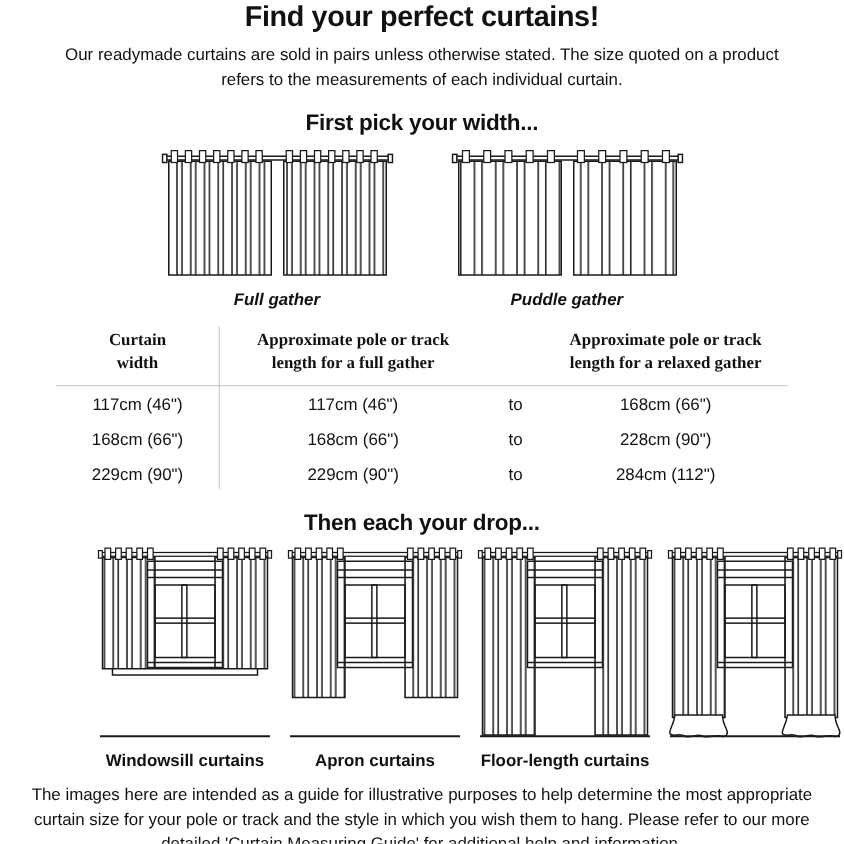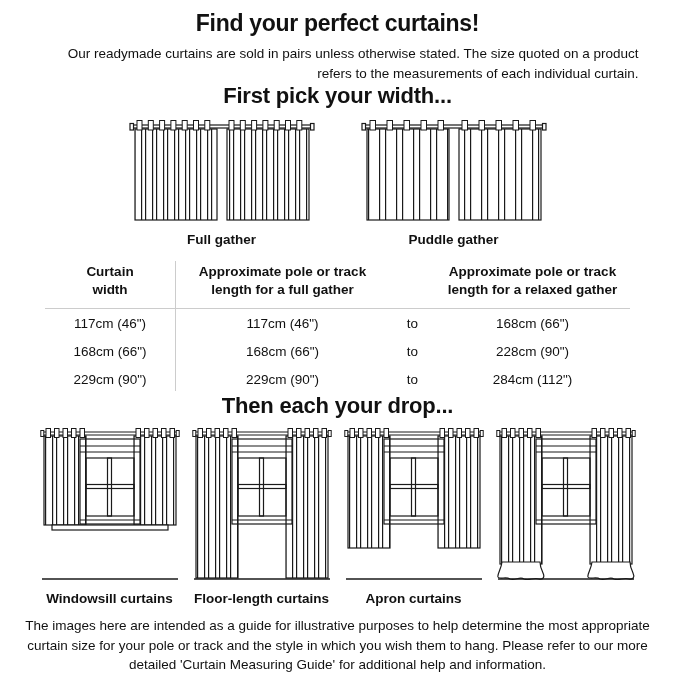--- a/index.html
+++ b/index.html
@@ -10,7 +10,7 @@
     color: #111111;
     overflow: hidden;
   }
-  .page { width: 675px; height: 675px; padding-top: 10px; text-align: center; }
+  .page { width: 675px; height: 675px; text-align: center; }
 
   .title {
     font-size: 23px; font-weight: bold; letter-spacing: -0.3px;

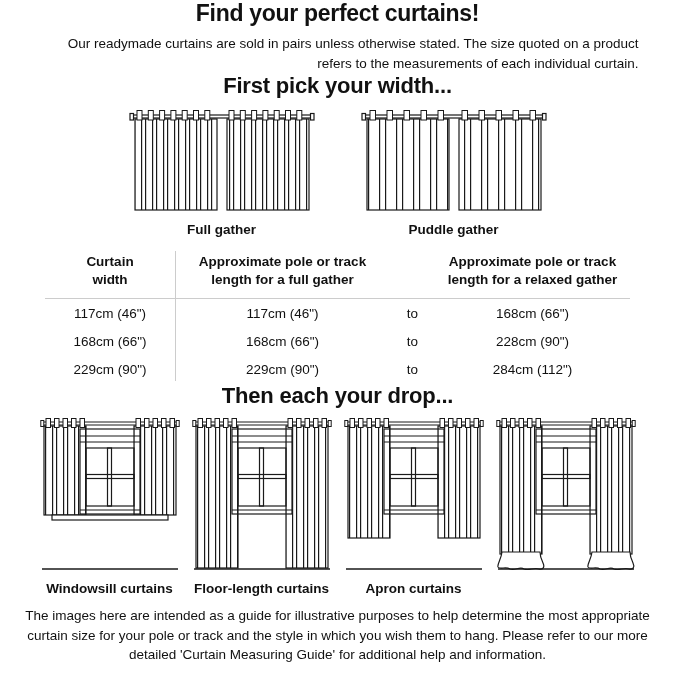--- a/index.html
+++ b/index.html
@@ -17,7 +17,7 @@
     margin-bottom: 7px;
   }
   .intro {
-    font-size: 13.5px; line-height: 1.45; max-width: 602px; margin: 0 auto; text-align: right;
+    font-size: 13.5px; line-height: 1.45; max-width: 602px; margin: 0 auto;
   }
   .section-heading {
     font-size: 22px; font-weight: bold; letter-spacing: -0.2px;

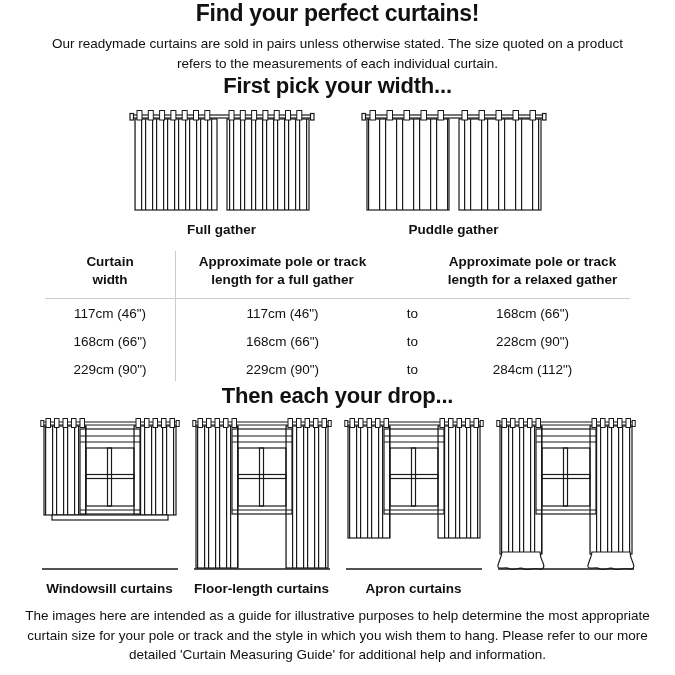--- a/index.html
+++ b/index.html
@@ -20,7 +20,8 @@
     font-size: 13.5px; line-height: 1.45; max-width: 602px; margin: 0 auto;
   }
   .section-heading {
-    font-size: 22px; font-weight: bold; letter-spacing: -0.2px;
+    font-size: 18px; font-weight: bold; letter-spacing: -0.2px;
+    margin-top: 15px;
   }
 
   

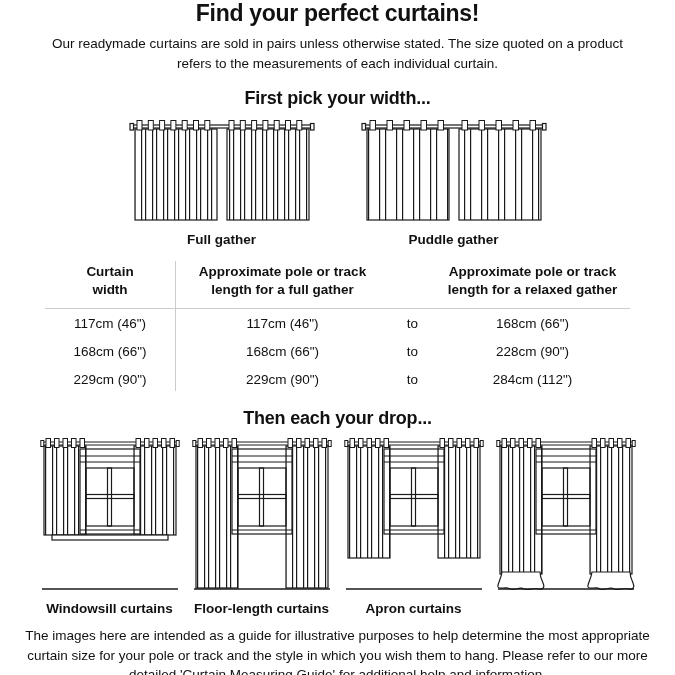--- a/index.html
+++ b/index.html
@@ -30,7 +30,7 @@
     display: flex; justify-content: center; align-items: flex-start; gap: 46px;
   }
   figure { display: block; }
-  .gather-fig { width: 186px; }
+  .gather-fig { width: 186px; font-style: italic; }
   .gather-fig svg { width: 186px; height: 108px; display: block; }
   figcaption {
     font-size: 13.5px; font-weight: bold; margin-top: 6px; text-align: center;

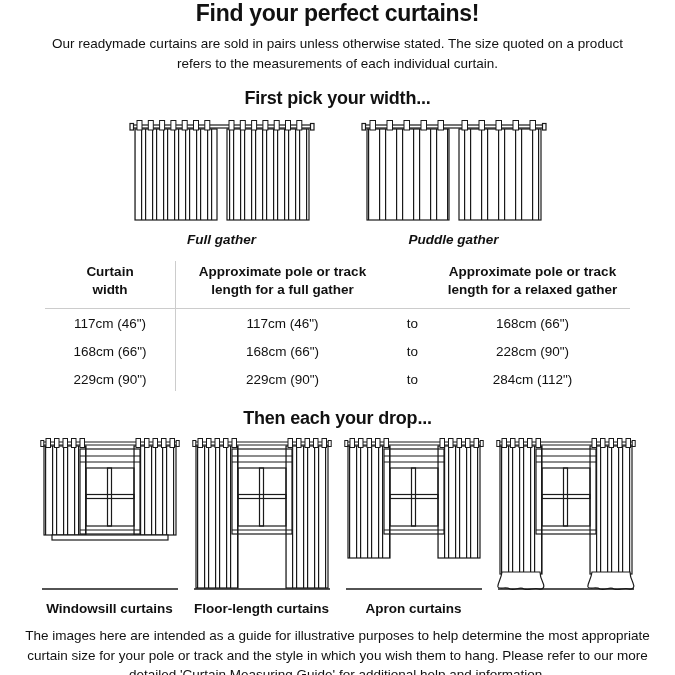--- a/index.html
+++ b/index.html
@@ -52,7 +52,7 @@
   }
   .th {
     font-size: 13.5px; font-weight: bold; line-height: 1.3;
-    white-space: pre-line; text-align: center; padding: 4px 0 10px 0;
+    white-space: pre-line; text-align: center; padding: 4px 0 10px 0; font-family: Liberation Serif, serif;
   }
   .header-rule { height: 1px; background: #cccccc; }
   .trow { height: 28px; }

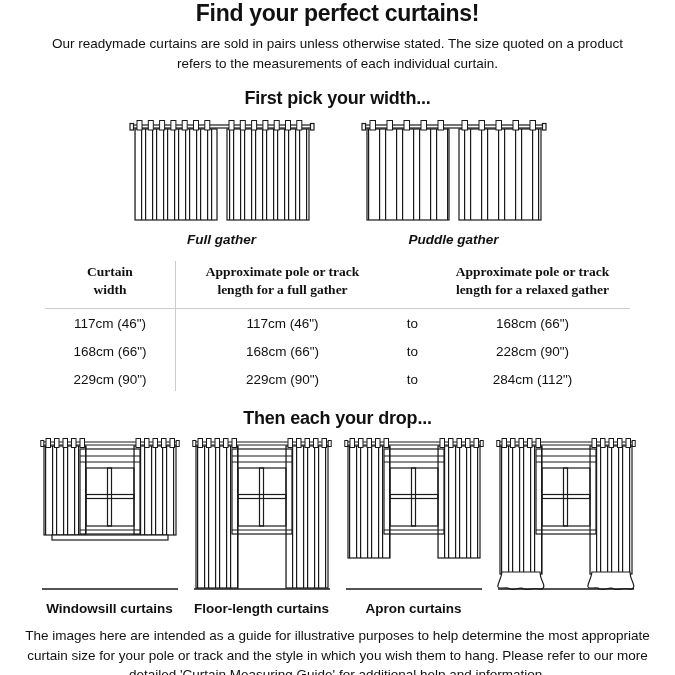--- a/index.html
+++ b/index.html
@@ -61,7 +61,7 @@
   
   .drop-row {
     margin-top: 7px;
-    display: flex; justify-content: center; align-items: flex-start; gap: 10px;
+    display: flex; justify-content: flex-end; align-items: flex-start; gap: 10px;
   }
   .drop-fig { width: 142px; }
   .drop-fig svg { width: 142px; height: 160px; display: block; }

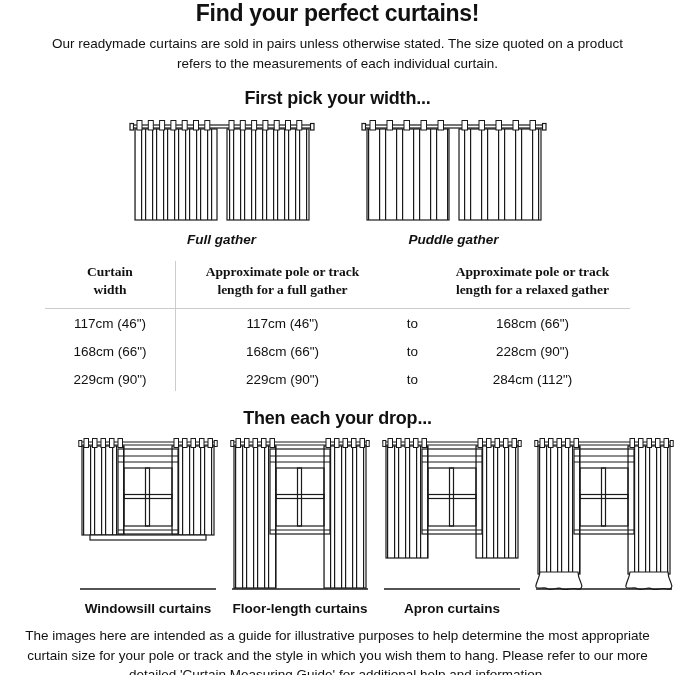--- a/index.html
+++ b/index.html
@@ -229,6 +229,19 @@
       <svg viewBox="0 0 140 160">
         <use href="#windowFrame"></use>
         <use href="#dropPole"></use>
+        <rect x="4" y="10" width="42" height="112" fill="url(#pleatF)" stroke="#1a1a1a" stroke-width="1.2"></rect>
+        <rect x="94" y="10" width="42" height="112" fill="url(#pleatF)" stroke="#1a1a1a" stroke-width="1.2"></rect>
+        <use href="#dropTabs"></use>
+          <use href="#dropTabs" x="90"></use>
+        <line x1="2" y1="153" x2="138" y2="153" stroke="#1a1a1a" stroke-width="1.6"></line>
+      </svg>
+      <figcaption>Apron curtains</figcaption>
+    </figure>
+
+    <figure class="drop-fig">
+      <svg viewBox="0 0 140 160">
+        <use href="#windowFrame"></use>
+        <use href="#dropPole"></use>
         <rect x="4" y="10" width="42" height="142" fill="url(#pleatF)" stroke="#1a1a1a" stroke-width="1.2"></rect>
         <rect x="94" y="10" width="42" height="142" fill="url(#pleatF)" stroke="#1a1a1a" stroke-width="1.2"></rect>
         <use href="#dropTabs"></use>
@@ -242,19 +255,6 @@
       <svg viewBox="0 0 140 160">
         <use href="#windowFrame"></use>
         <use href="#dropPole"></use>
-        <rect x="4" y="10" width="42" height="112" fill="url(#pleatF)" stroke="#1a1a1a" stroke-width="1.2"></rect>
-        <rect x="94" y="10" width="42" height="112" fill="url(#pleatF)" stroke="#1a1a1a" stroke-width="1.2"></rect>
-        <use href="#dropTabs"></use>
-          <use href="#dropTabs" x="90"></use>
-        <line x1="2" y1="153" x2="138" y2="153" stroke="#1a1a1a" stroke-width="1.6"></line>
-      </svg>
-      <figcaption>Apron curtains</figcaption>
-    </figure>
-
-    <figure class="drop-fig">
-      <svg viewBox="0 0 140 160">
-        <use href="#windowFrame"></use>
-        <use href="#dropPole"></use>
         <rect x="4" y="10" width="42" height="128" fill="url(#pleatF)" stroke="#1a1a1a" stroke-width="1.2"></rect>
         <rect x="94" y="10" width="42" height="128" fill="url(#pleatF)" stroke="#1a1a1a" stroke-width="1.2"></rect>
         <use href="#dropTabs"></use>

